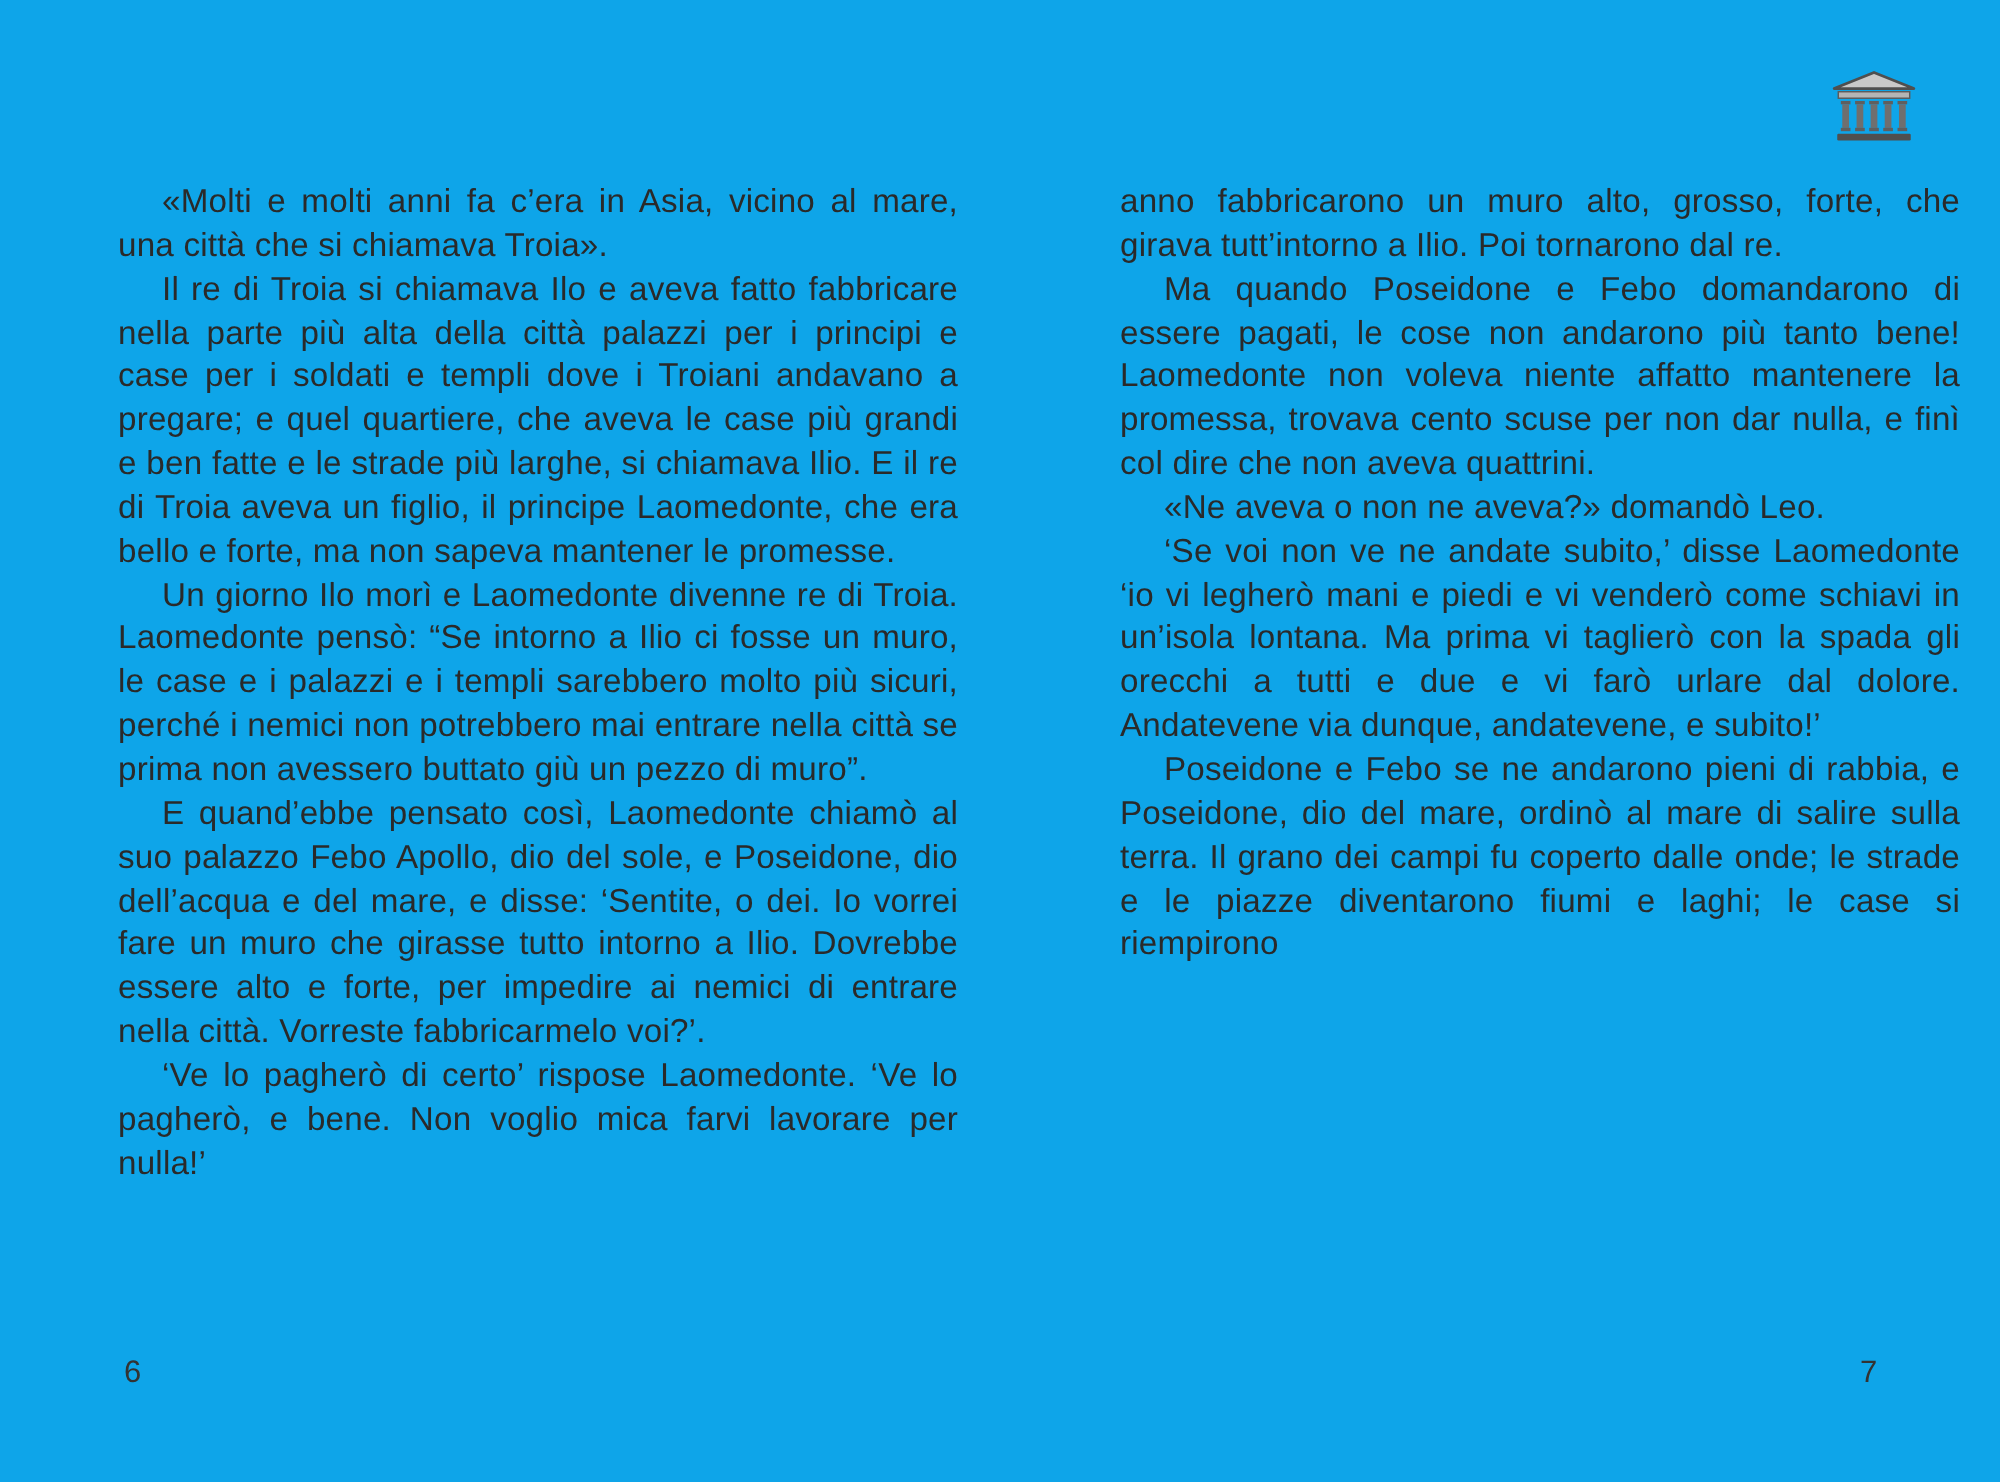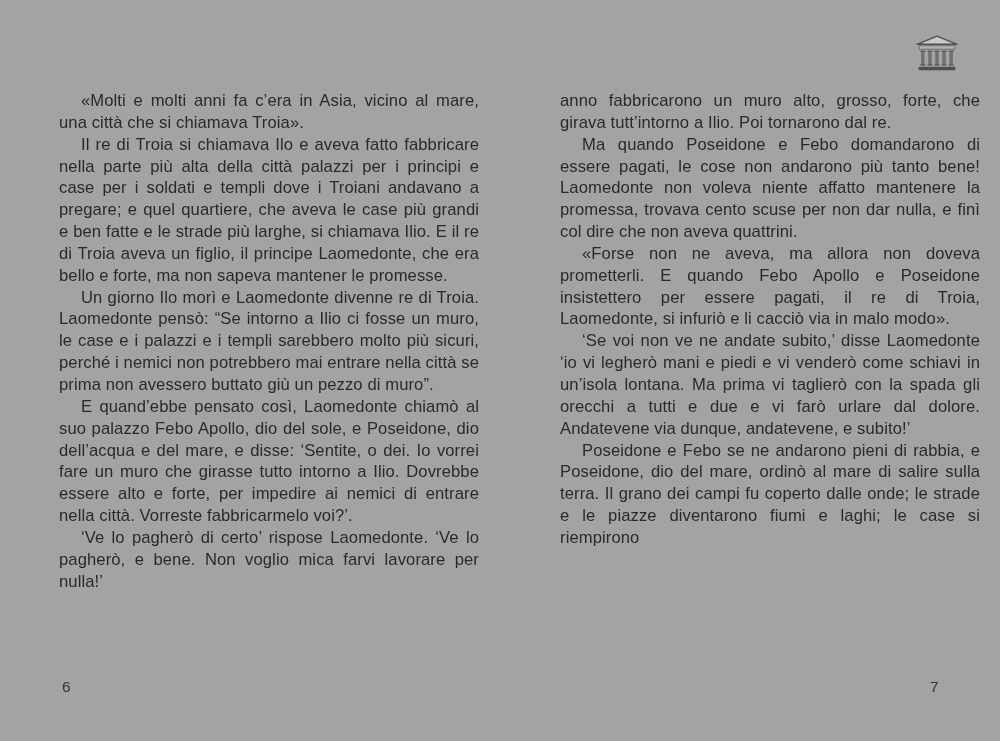--- a/index.html
+++ b/index.html
@@ -11,7 +11,7 @@
     position: relative;
     width: 1000px;
     height: 741px;
-    background: #a3a3a3;
+    background: #0ea5e9;
     font-family: "Liberation Sans", sans-serif;
     overflow: hidden;
   }

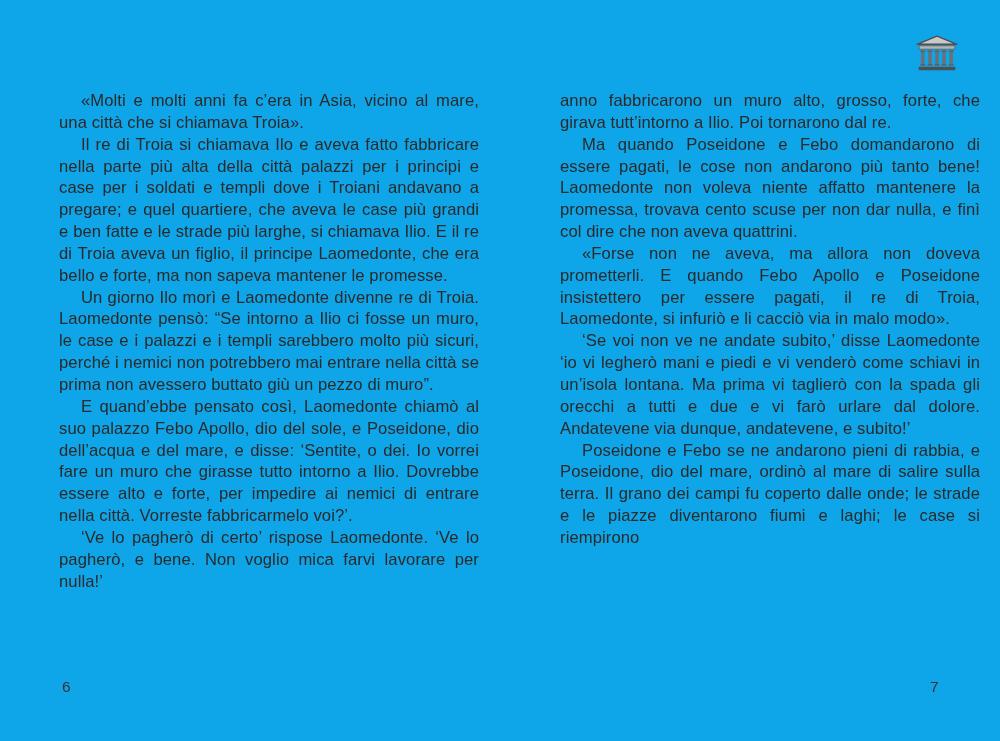--- a/index.html
+++ b/index.html
@@ -92,6 +92,7 @@
   <div class="text-col col-right">
       <p class="para">anno fabbricarono un muro alto, grosso, forte, che girava tutt’intorno a Ilio. Poi tornarono dal re.</p>
       <p class="para indent">Ma quando Poseidone e Febo domandarono di essere pagati, le cose non andarono più tanto bene! Laomedonte non voleva niente affatto mantenere la promessa, trovava cento scuse per non dar nulla, e finì col dire che non aveva quattrini.</p>
+      <p class="para indent">«Ne aveva o non ne aveva?» domandò Leo.</p>
       <p class="para indent">«Forse non ne aveva, ma allora non doveva prometterli. E quando Febo Apollo e Poseidone insistettero per essere pagati, il re di Troia, Laomedonte, si infuriò e li cacciò via in malo modo».</p>
       <p class="para indent">‘Se voi non ve ne andate subito,’ disse Laomedonte ‘io vi legherò mani e piedi e vi venderò come schiavi in un’isola lontana. Ma prima vi taglierò con la spada gli orecchi a tutti e due e vi farò urlare dal dolore. Andatevene via dunque, andatevene, e subito!’</p>
       <p class="para indent">Poseidone e Febo se ne andarono pieni di rabbia, e Poseidone, dio del mare, ordinò al mare di salire sulla terra. Il grano dei campi fu coperto dalle onde; le strade e le piazze diventarono fiumi e laghi; le case si riempirono</p>

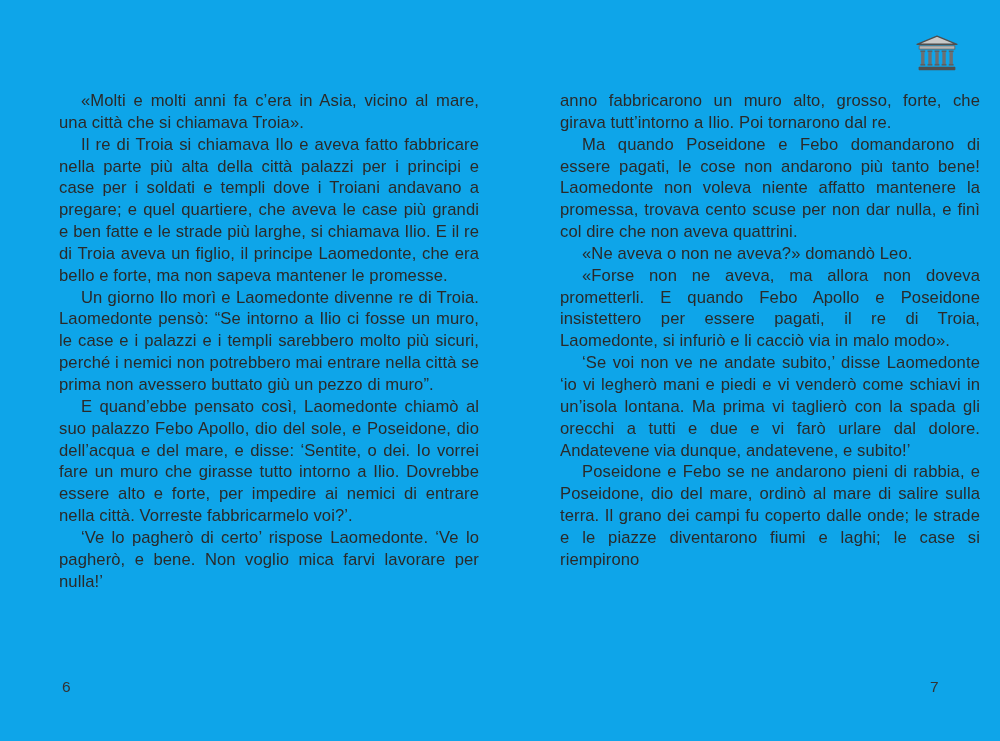--- a/index.html
+++ b/index.html
@@ -93,7 +93,6 @@
       <p class="para">anno fabbricarono un muro alto, grosso, forte, che girava tutt’intorno a Ilio. Poi tornarono dal re.</p>
       <p class="para indent">Ma quando Poseidone e Febo domandarono di essere pagati, le cose non andarono più tanto bene! Laomedonte non voleva niente affatto mantenere la promessa, trovava cento scuse per non dar nulla, e finì col dire che non aveva quattrini.</p>
       <p class="para indent">«Ne aveva o non ne aveva?» domandò Leo.</p>
-      <p class="para indent">«Forse non ne aveva, ma allora non doveva prometterli. E quando Febo Apollo e Poseidone insistettero per essere pagati, il re di Troia, Laomedonte, si infuriò e li cacciò via in malo modo».</p>
       <p class="para indent">‘Se voi non ve ne andate subito,’ disse Laomedonte ‘io vi legherò mani e piedi e vi venderò come schiavi in un’isola lontana. Ma prima vi taglierò con la spada gli orecchi a tutti e due e vi farò urlare dal dolore. Andatevene via dunque, andatevene, e subito!’</p>
       <p class="para indent">Poseidone e Febo se ne andarono pieni di rabbia, e Poseidone, dio del mare, ordinò al mare di salire sulla terra. Il grano dei campi fu coperto dalle onde; le strade e le piazze diventarono fiumi e laghi; le case si riempirono</p>
     </div>

